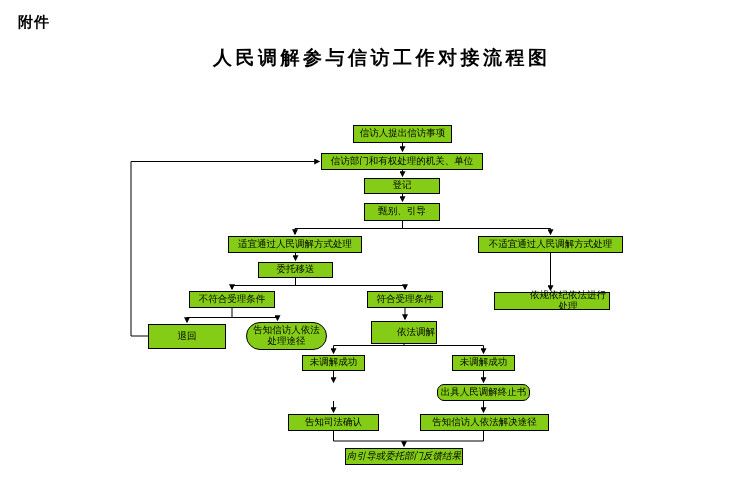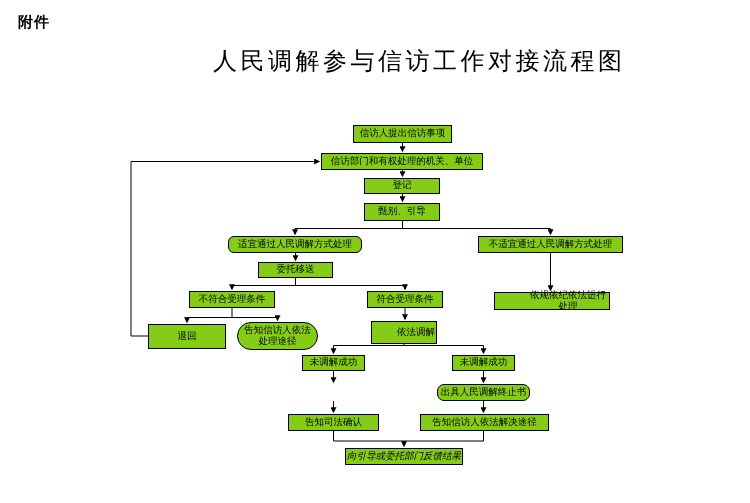--- a/index.html
+++ b/index.html
@@ -25,8 +25,8 @@
     position: absolute;
     left: 213px;
     top: 45px;
-    font-size: 24px;
-    font-weight: normal;
+    font-size: 19px;
+    font-weight: bold;
     letter-spacing: 3.5px;
     white-space: nowrap;
   }

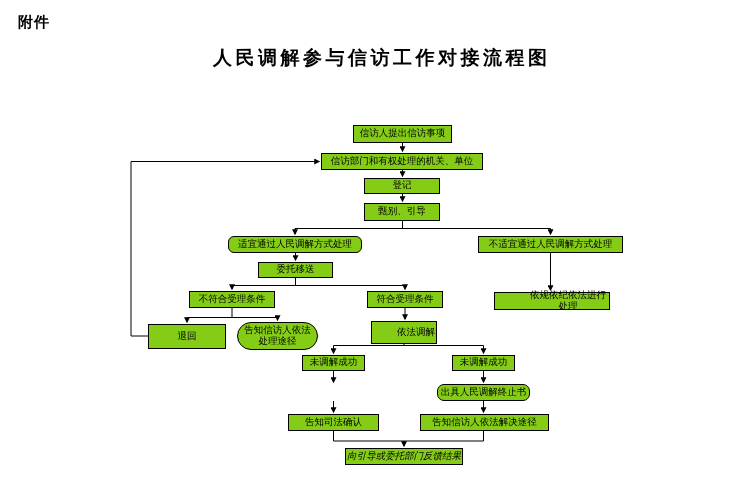--- a/index.html
+++ b/index.html
@@ -50,7 +50,7 @@
   .n-authority     { left: 321px; top: 153px; width: 162px; height: 17px; }
   .n-register      { left: 364px; top: 178px; width:  76px; height: 16px; }
   .n-screen        { left: 364px; top: 203px; width:  76px; height: 18px; }
-  .n-suitable      { left: 228px; top: 236px; width: 134px; height: 17px; border-radius: 6px; }
+  .n-suitable      { left: 228px; top: 236px; width: 134px; height: 17px; }
   .n-unsuitable    { left: 478px; top: 236px; width: 145px; height: 17px; }
   .n-entrust       { left: 258px; top: 262px; width:  75px; height: 16px; }
   .n-handle        { left: 494px; top: 292px; width: 116px; height: 18px; padding-left: 32px; }

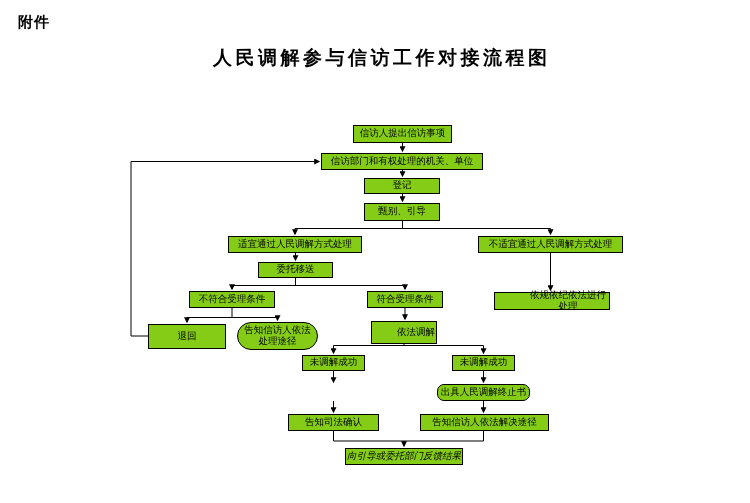--- a/index.html
+++ b/index.html
@@ -57,7 +57,7 @@
   .n-notmeet       { left: 189px; top: 291px; width:  86px; height: 17px; }
   .n-meet          { left: 367px; top: 291px; width:  76px; height: 17px; }
   .n-return        { left: 148px; top: 324px; width:  78px; height: 25px; }
-  .n-informchannel { left: 237px; top: 322px; width:  81px; height: 28px; border-radius: 14px; }
+  .n-informchannel { left: 246px; top: 322px; width:  81px; height: 28px; border-radius: 14px; }
   .n-mediate       { left: 371px; top: 321px; width:  66px; height: 23px; padding-left: 24px; }
   .n-success       { left: 302px; top: 355px; width:  63px; height: 16px; }
   .n-fail          { left: 452px; top: 355px; width:  63px; height: 16px; }

